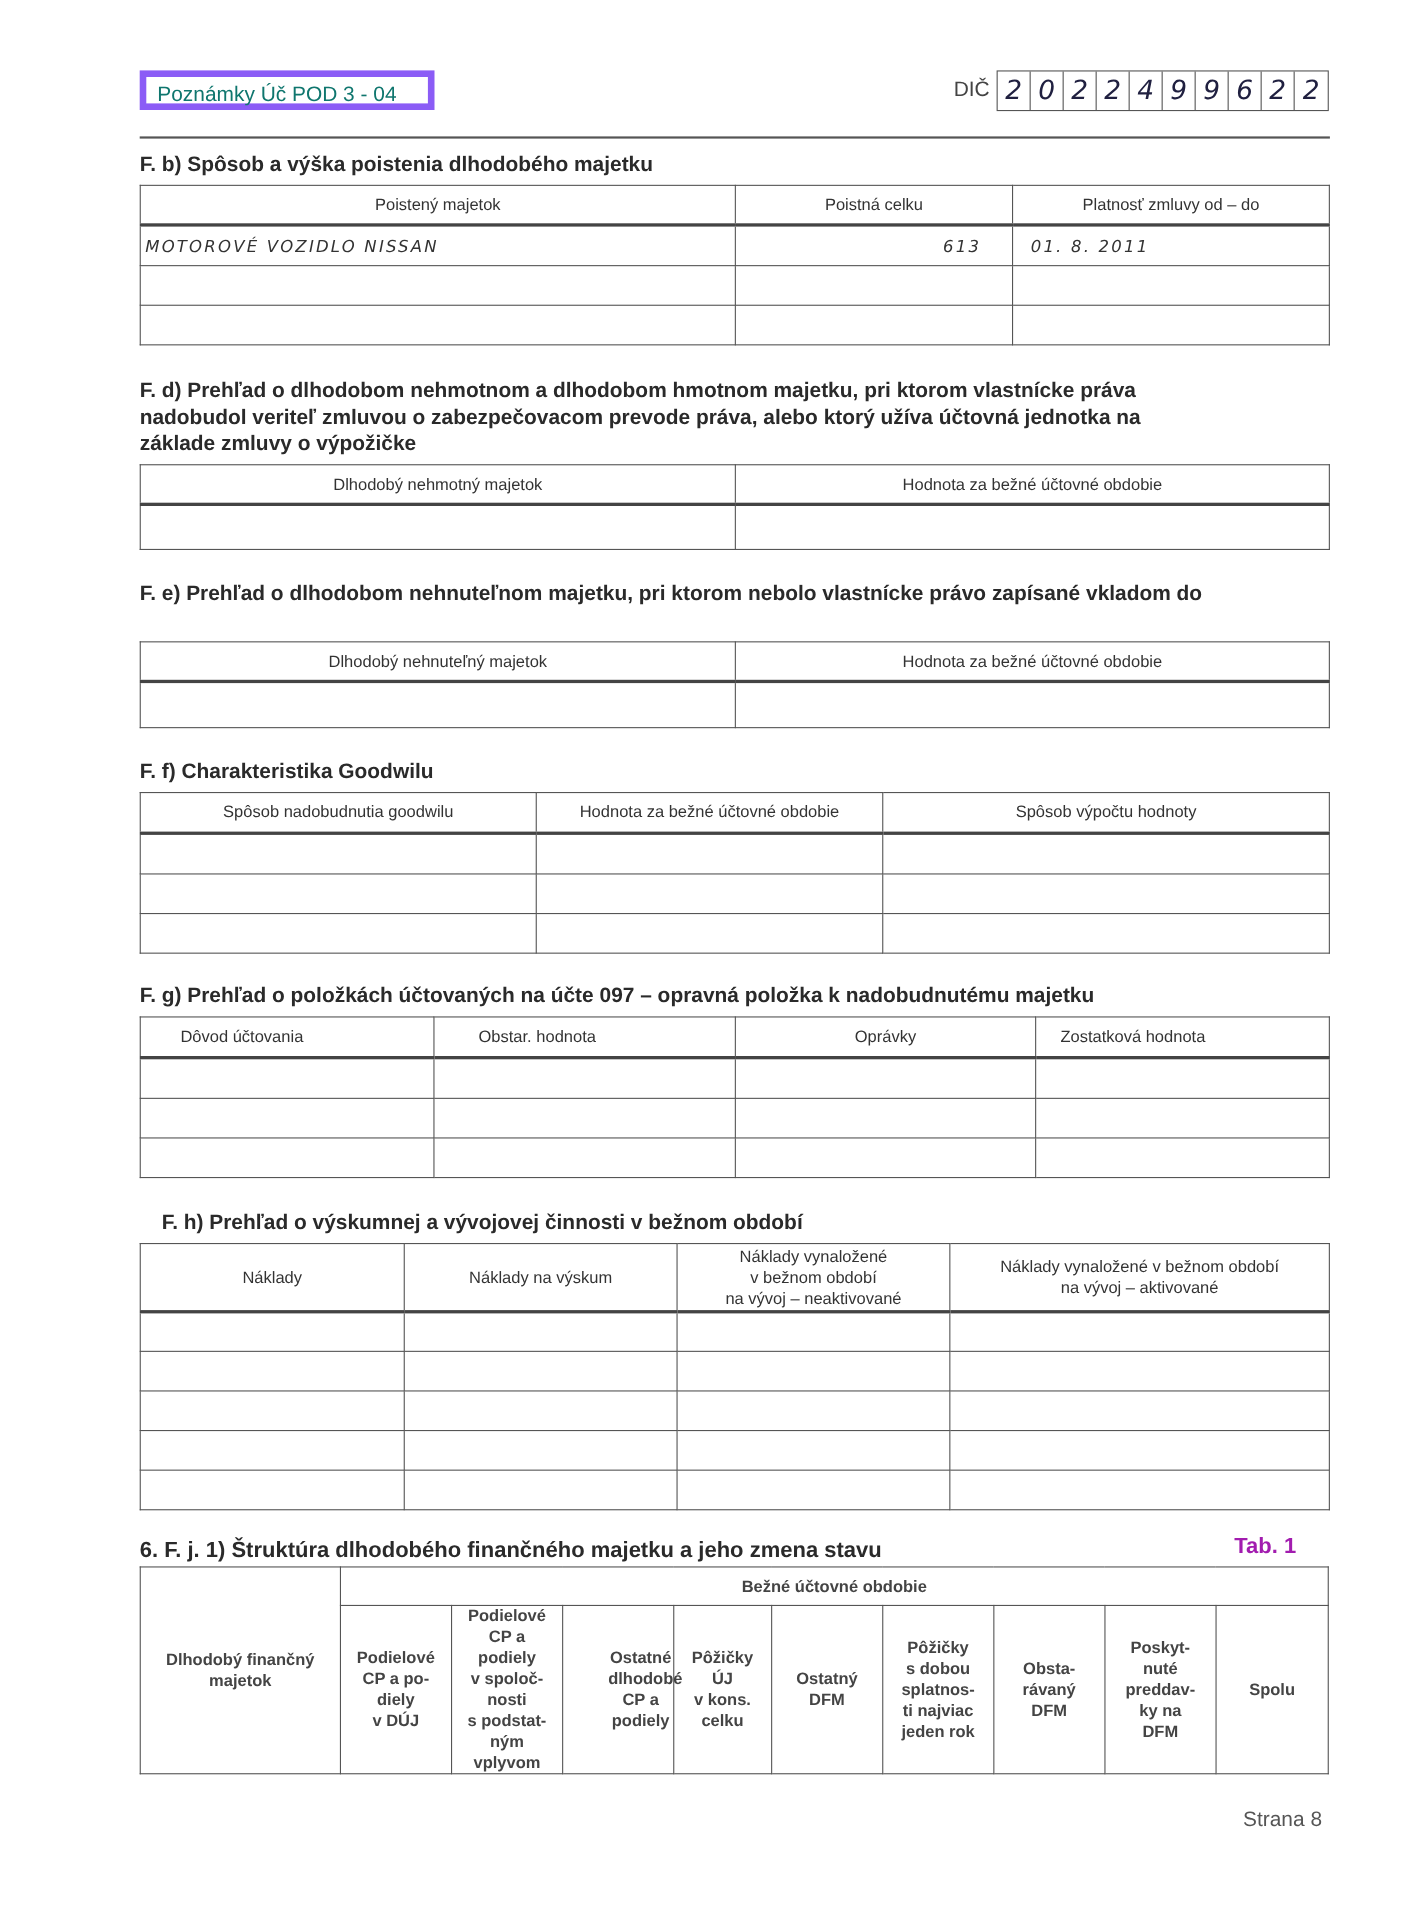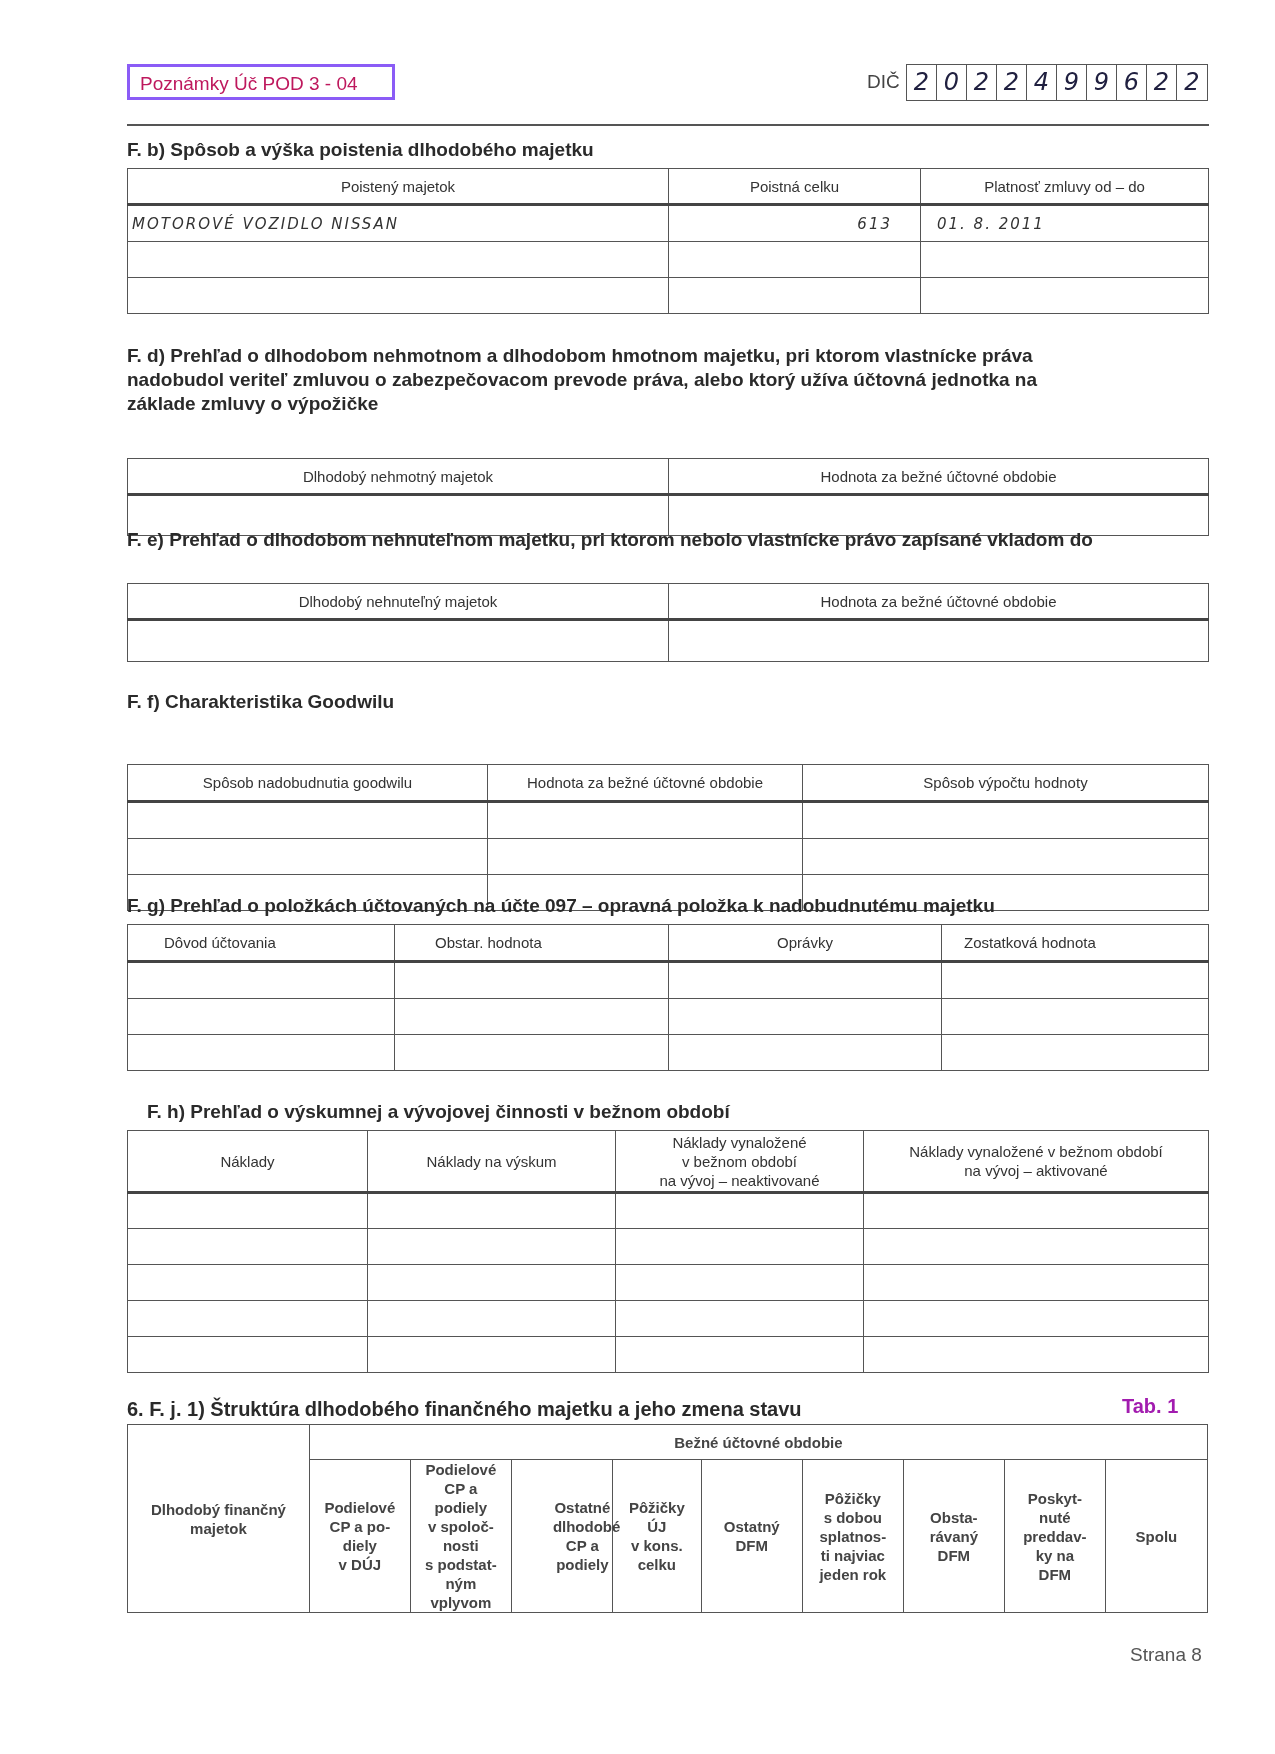--- a/index.html
+++ b/index.html
@@ -5,7 +5,7 @@
   html, body { margin: 0; padding: 0; background: #ffffff; }
   body { width: 1275px; height: 1754px; position: relative; overflow: hidden; color: #2a2a2a; font-family: "Liberation Sans", sans-serif; }
   .abs { position: absolute; }
-  .form-box { left: 127px; top: 64px; width: 268px; height: 36px; border: 3px solid #8b5cf6; box-sizing: border-box; font-size: 19px; color: #be185d; padding: 6px 0 0 10px; }
+  .form-box { left: 127px; top: 64px; width: 268px; height: 36px; border: 6px solid #8b5cf6; box-sizing: border-box; font-size: 19px; color: #0f766e; padding: 6px 0 0 10px; }
   .dic-label { left: 867px; top: 71px; font-size: 19px; color: #444; }
   .dic-boxes { left: 906px; top: 64px; height: 37px; display: flex; border: 1px solid #555; box-sizing: border-box; }
   .dic-cell { width: 30px; height: 35px; border-right: 1px solid #555; box-sizing: border-box; text-align: center; font-family: "DejaVu Sans", sans-serif; font-style: italic; font-size: 24px; color: #202040; line-height: 35px; }

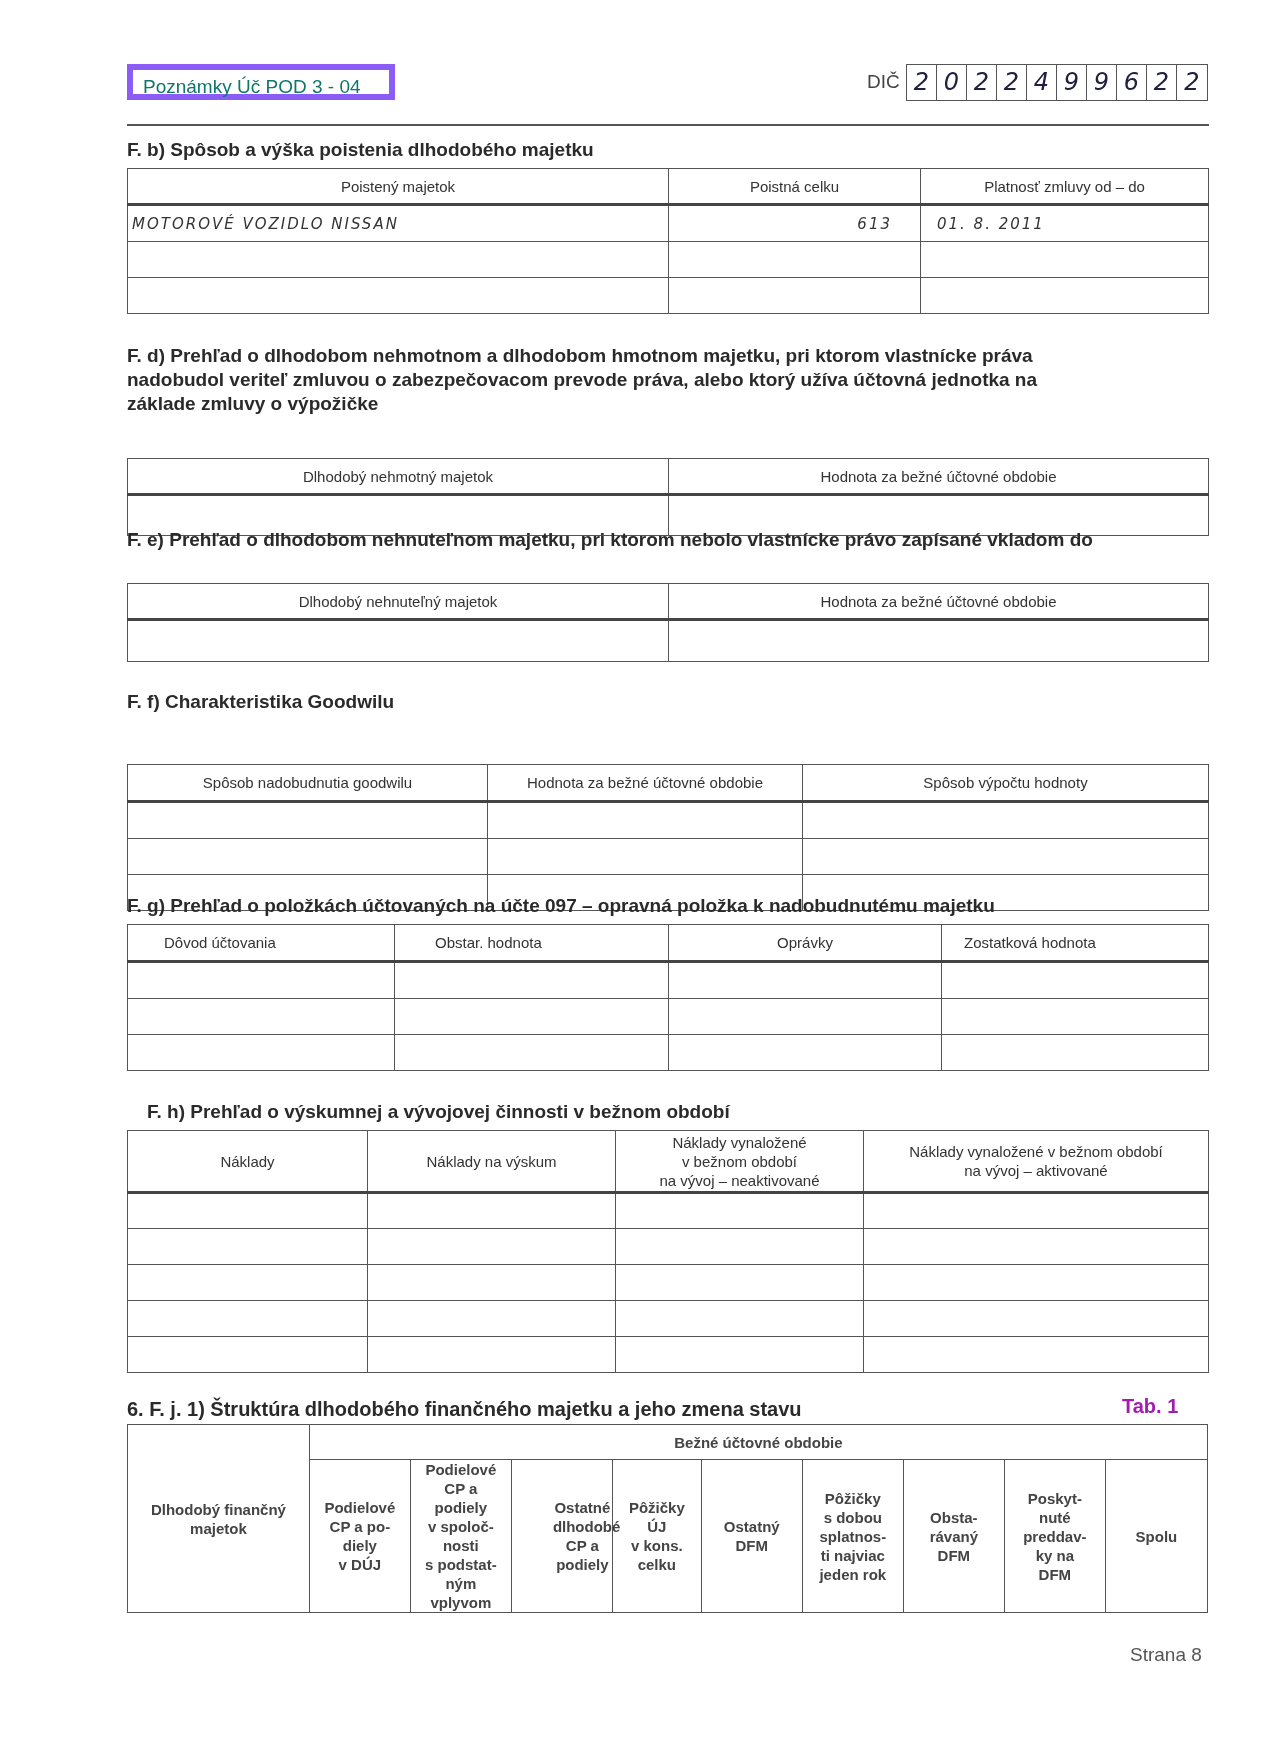--- a/index.html
+++ b/index.html
@@ -78,7 +78,7 @@
   <span style="display:block;">nadobudol veriteľ zmluvou o zabezpečovacom prevode práva, alebo ktorý užíva účtovná  jednotka na</span>
   <span style="display:block;">základe zmluvy o výpožičke</span>
 </div>
-<table class="frm" style="left:127px; top:422px; width:1081px;margin-top:36px;">
+<table class="frm" style="left:127px; top:422px; width:1081px;">
   <colgroup>
       <col style="width:541px">
       <col style="width:540px">

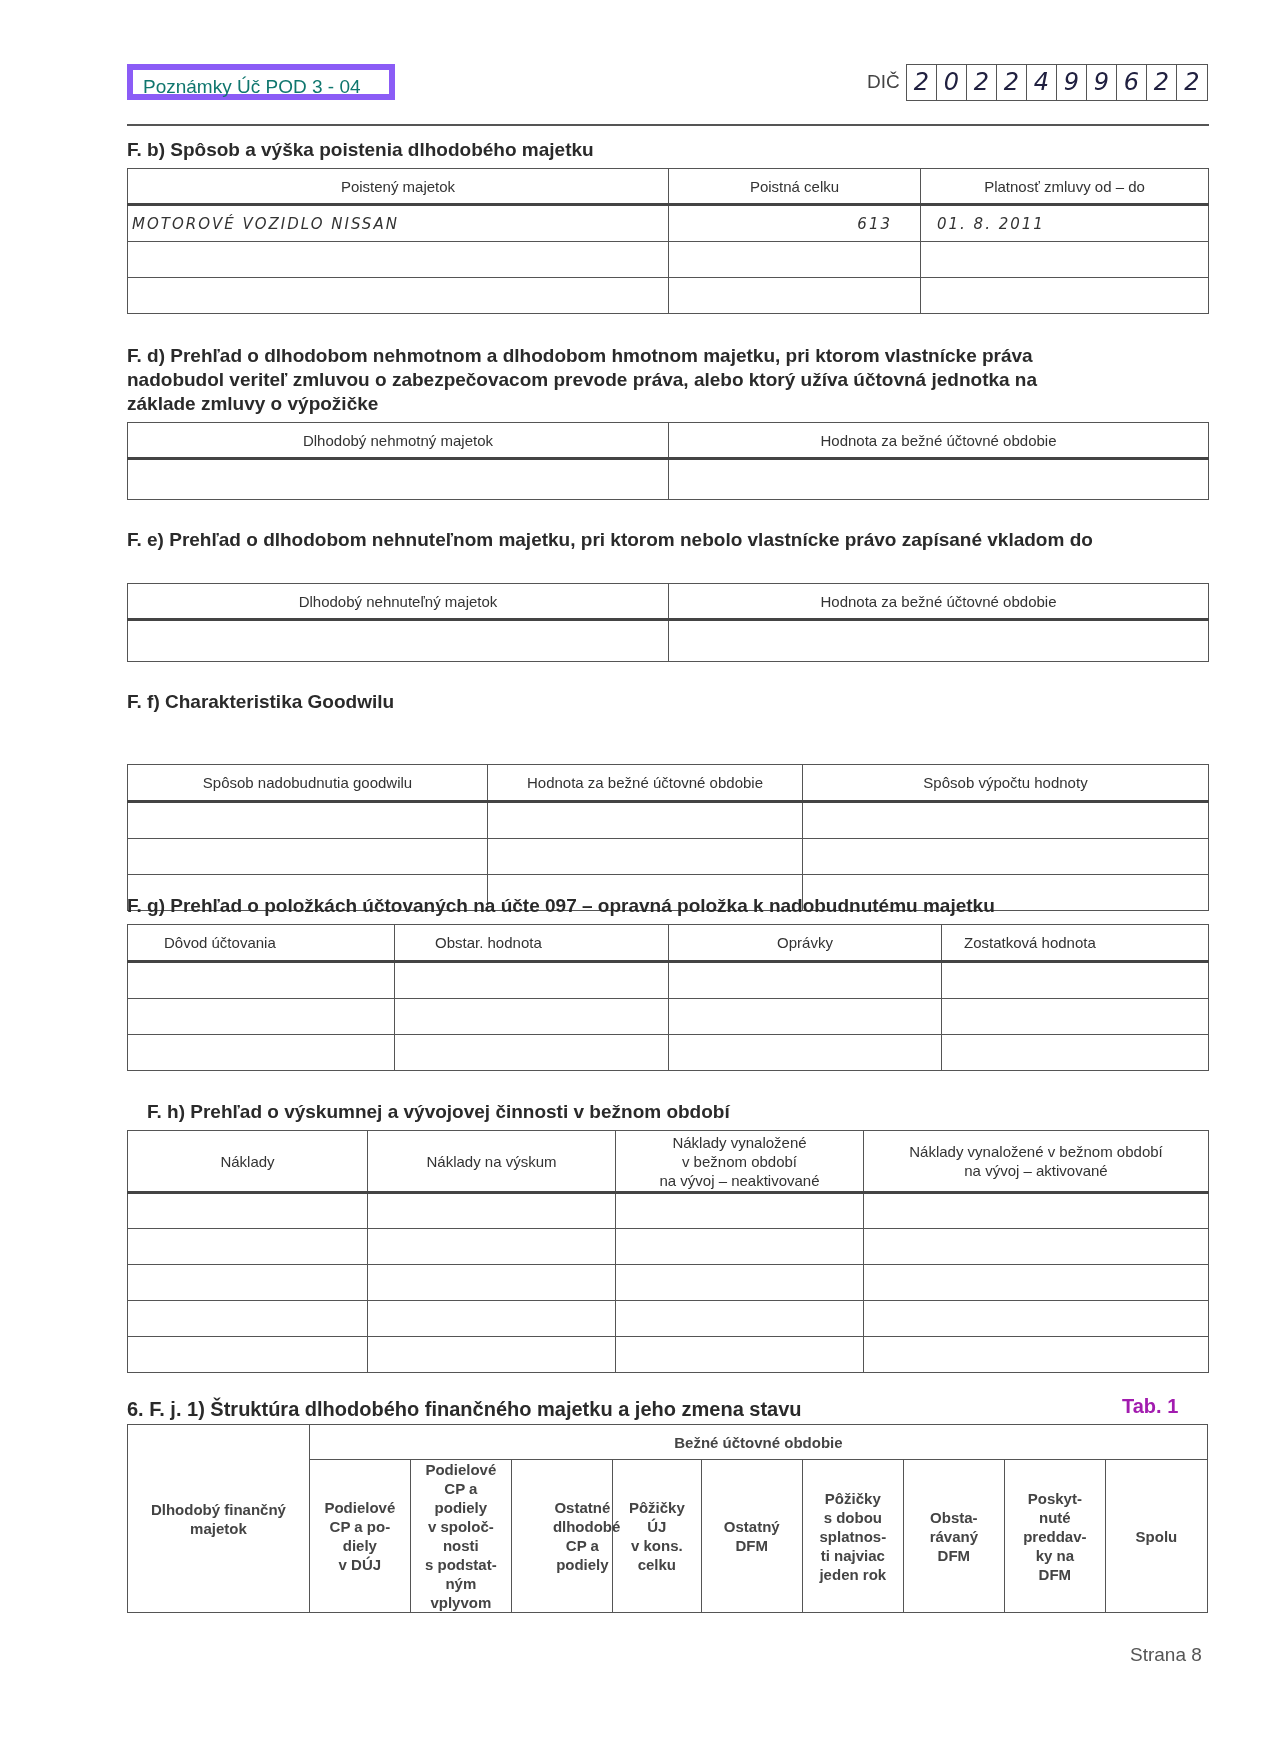--- a/index.html
+++ b/index.html
@@ -120,7 +120,7 @@
 </table>
 
 <div class="abs sec-title" style="left:127px; top:690px;">F. f) Charakteristika Goodwilu</div>
-<table class="frm" style="left:127px; top:720px; width:1081px;margin-top:44px;">
+<table class="frm" style="left:127px; top:720px; width:1081px;">
   <colgroup>
       <col style="width:360px">
       <col style="width:315px">

